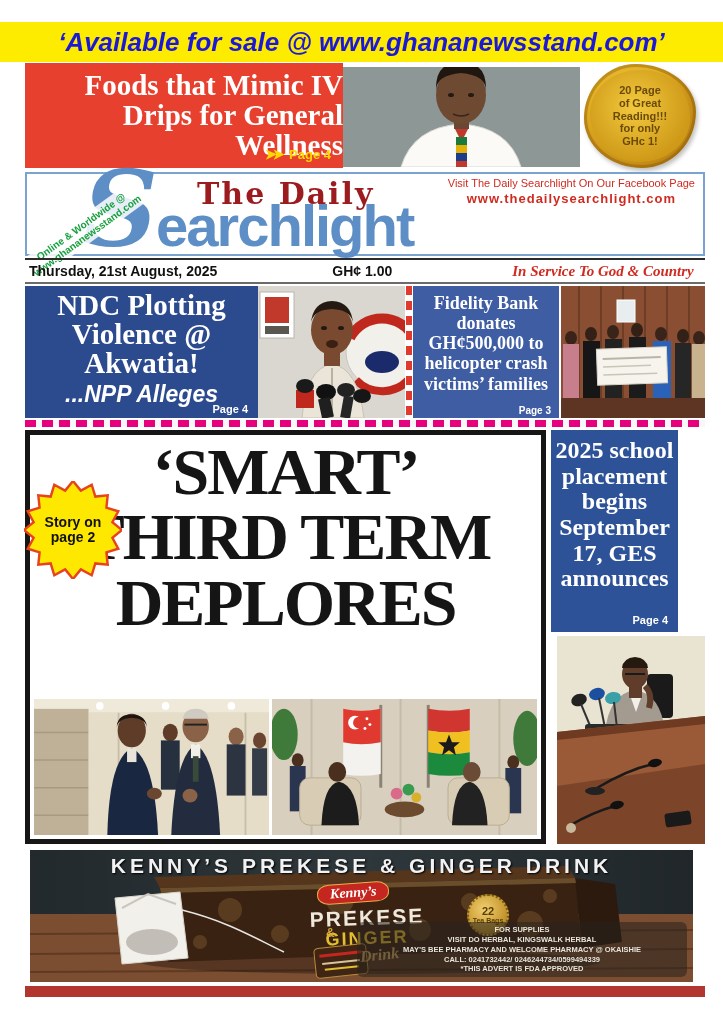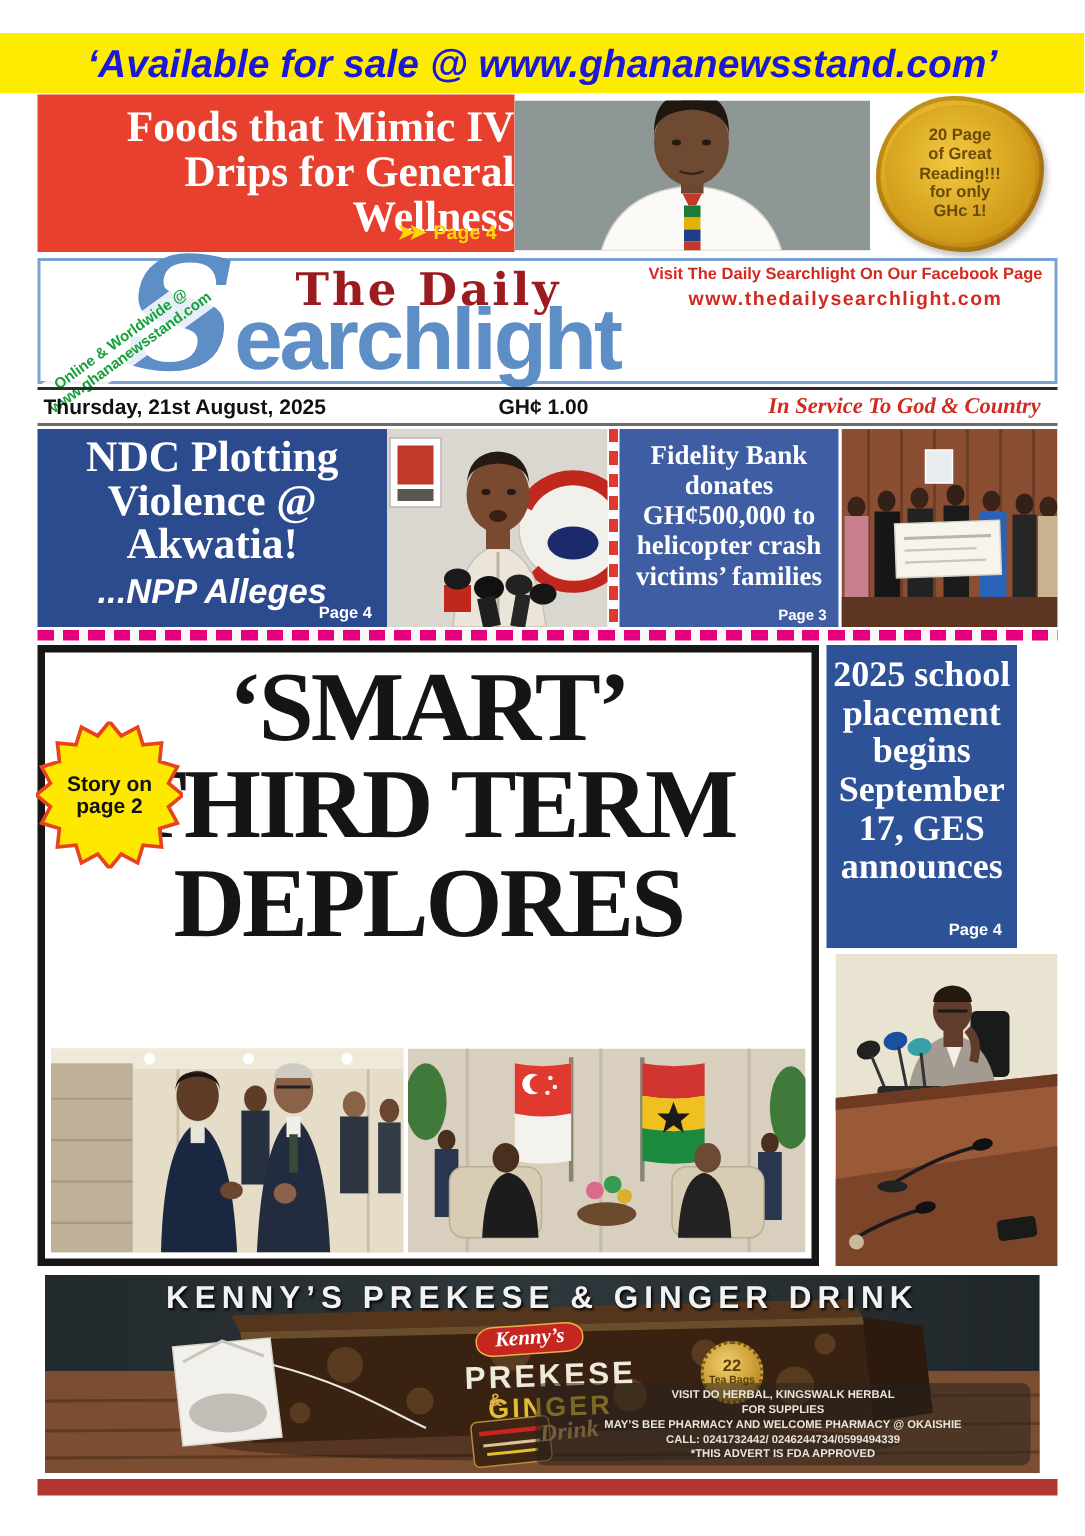--- a/index.html
+++ b/index.html
@@ -38,7 +38,7 @@
   .the-daily { position:absolute; left:170px; top:2px; color:#9c1b1f; font-family:"DejaVu Serif", serif;
     font-weight:bold; font-size:30px; letter-spacing:2px; }
   .fb-lines { position:absolute; right:8px; top:3px; text-align:center; color:#d02b20; line-height:1.25; }
-  .fb-line1 { font-size:11px; font-weight:bold; }
+  .fb-line1 { font-size:11px; font-weight:normal; }
   .fb-line2 { font-size:13px; font-weight:bold; letter-spacing:1px; }
   .ribbon { position:absolute; left:-14px; top:44px; transform:rotate(-36deg); color:#16a03c; font-weight:bold;
     font-size:10px; line-height:1.1; text-align:center; background:rgba(255,255,255,.85); padding:2px 6px; }

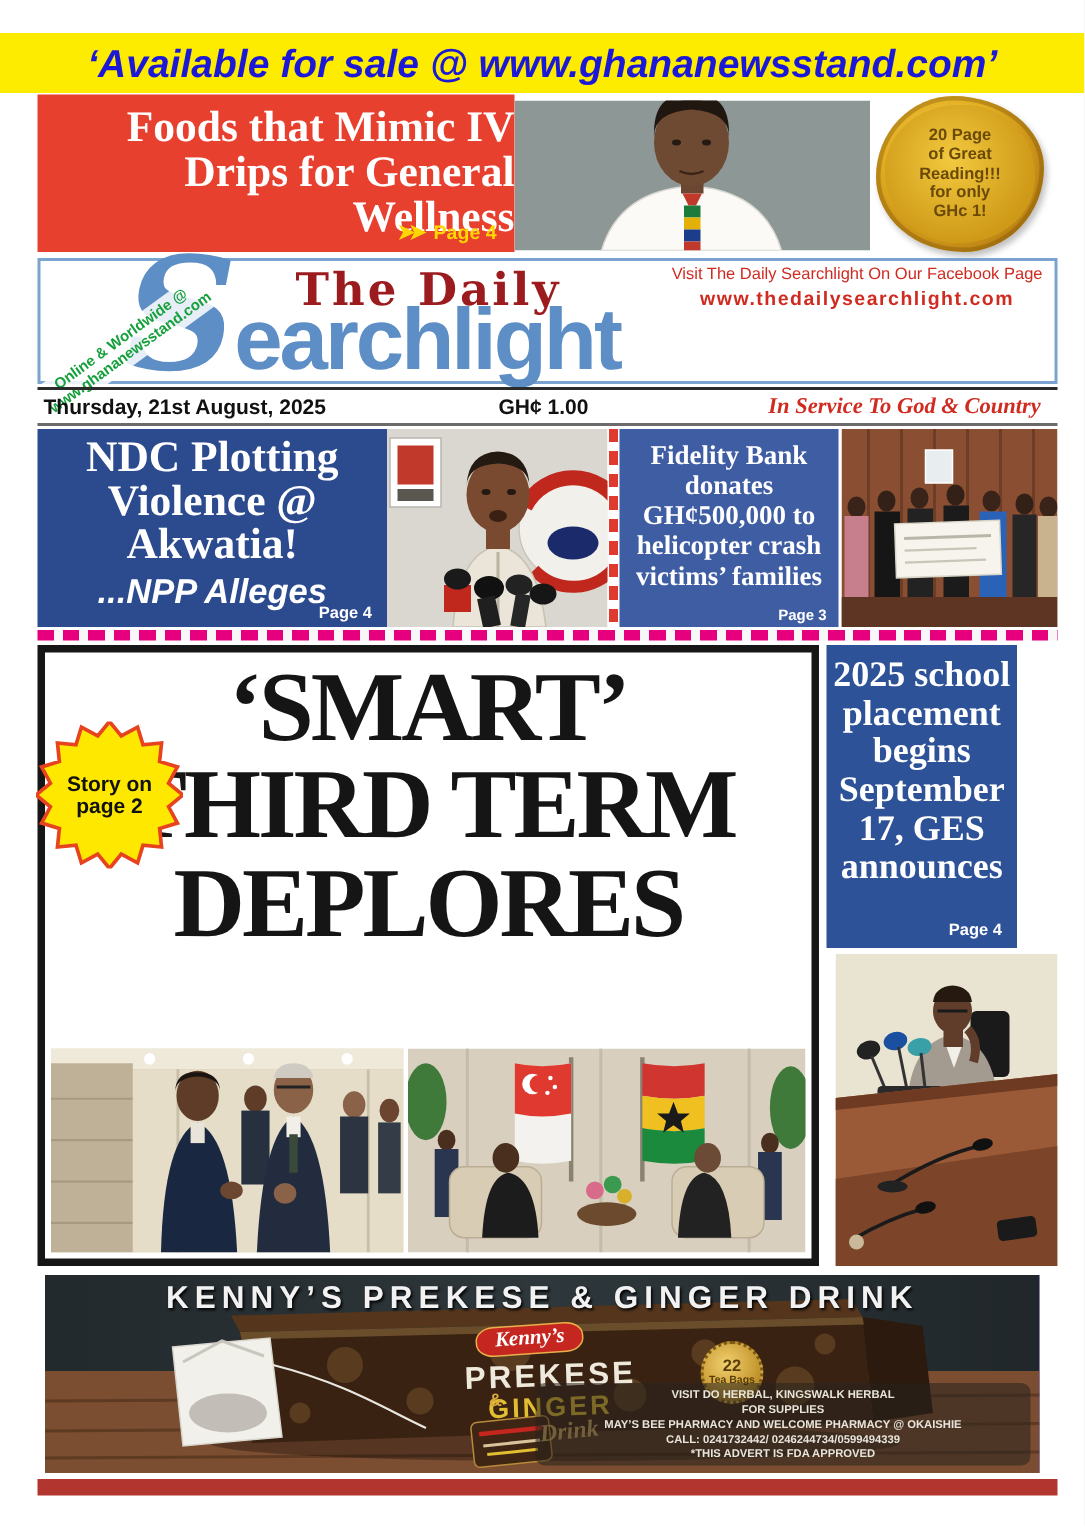--- a/index.html
+++ b/index.html
@@ -468,8 +468,8 @@
       <span class="b2">Tea Bags</span>
     </div>
     <div class="ad-supplies">
+      <div>FOR SUPPLIES</div>
       <div>VISIT DO HERBAL, KINGSWALK HERBAL</div>
-      <div>FOR SUPPLIES</div>
       <div>MAY’S BEE PHARMACY AND WELCOME PHARMACY @ OKAISHIE</div>
       <div>CALL: 0241732442/ 0246244734/0599494339</div>
       <div>*THIS ADVERT IS FDA APPROVED</div>

